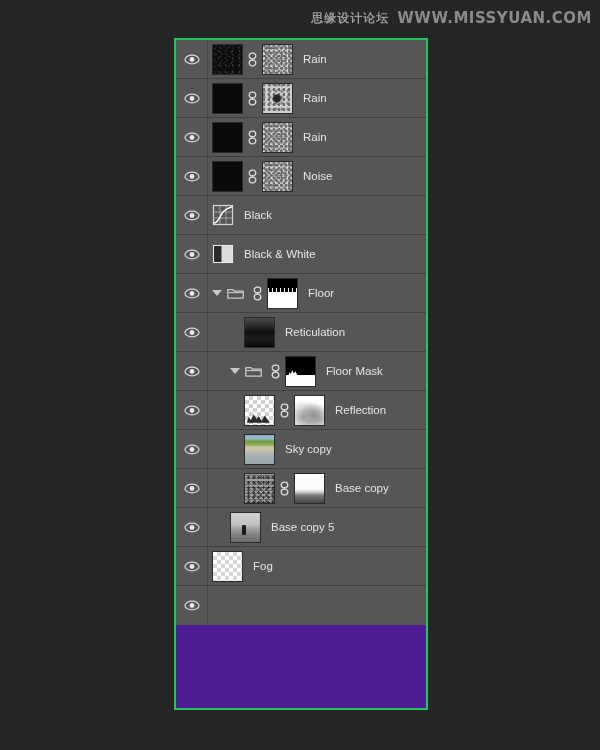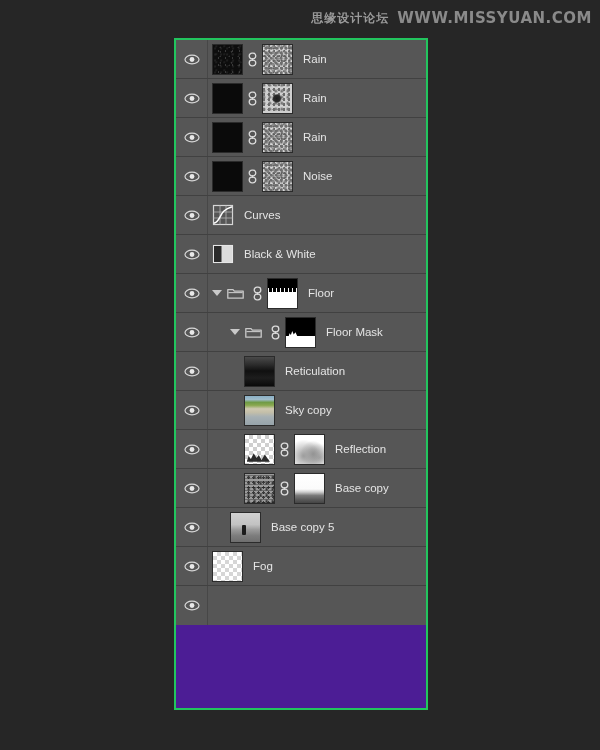--- a/index.html
+++ b/index.html
@@ -400,7 +400,7 @@
               <path d="M1.5 8 L20.5 8 M1.5 14 L20.5 14 M8 1.5 L8 20.5 M14 1.5 L14 20.5" stroke="#b4b4b4" stroke-width="0.8"></path>
               <path d="M2.5 19 C7 18 8.5 10 12 7 C15 4.4 17.5 3.6 19.5 3" fill="none" stroke="#ffffff" stroke-width="1.5" stroke-linecap="round"></path>
             </svg>
-            <span class="layer-name">Curves</span>
+            <span class="layer-name">Black</span>
           </div>
         </div>
         <div class="layer-row">

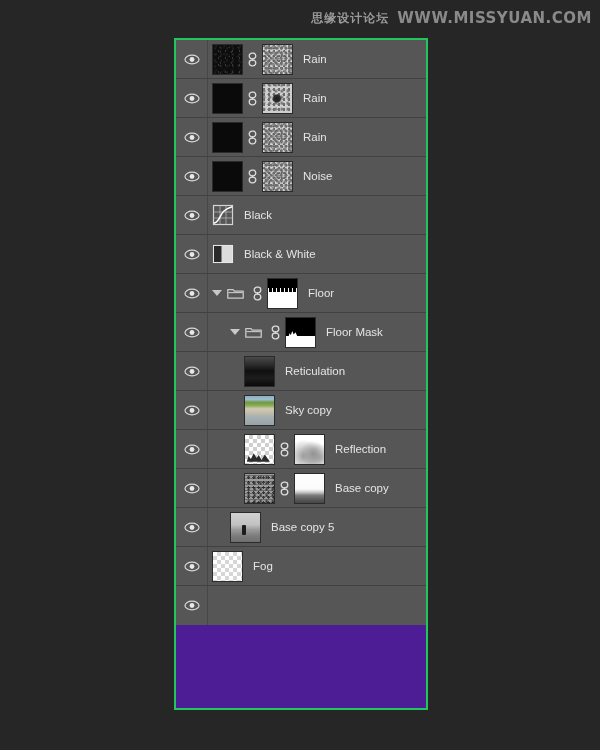--- a/index.html
+++ b/index.html
@@ -447,6 +447,18 @@
               <ellipse cx="8" cy="5.5" rx="2.4" ry="2.4" fill="#e8e8e8"></ellipse>
             </svg>
           </div>
+          <div class="row-body ind-2">
+            <div class="thumb t-retic"></div>
+            <span class="layer-name">Reticulation</span>
+          </div>
+        </div>
+        <div class="layer-row">
+          <div class="eye-cell">
+            <svg class="eye-icon" width="16" height="11" viewBox="0 0 16 11">
+              <ellipse cx="8" cy="5.5" rx="7" ry="4.4" fill="none" stroke="#d8d8d8" stroke-width="1.2"></ellipse>
+              <ellipse cx="8" cy="5.5" rx="2.4" ry="2.4" fill="#e8e8e8"></ellipse>
+            </svg>
+          </div>
           <div class="row-body ind-1">
             <div class="twirl"></div>
             <svg class="folder-icon" width="17" height="13" viewBox="0 0 17 13">
@@ -470,18 +482,6 @@
             </svg>
           </div>
           <div class="row-body ind-2">
-            <div class="thumb t-retic"></div>
-            <span class="layer-name">Reticulation</span>
-          </div>
-        </div>
-        <div class="layer-row">
-          <div class="eye-cell">
-            <svg class="eye-icon" width="16" height="11" viewBox="0 0 16 11">
-              <ellipse cx="8" cy="5.5" rx="7" ry="4.4" fill="none" stroke="#d8d8d8" stroke-width="1.2"></ellipse>
-              <ellipse cx="8" cy="5.5" rx="2.4" ry="2.4" fill="#e8e8e8"></ellipse>
-            </svg>
-          </div>
-          <div class="row-body ind-2">
             <div class="thumb t-sky-copy"></div>
             <span class="layer-name">Sky copy</span>
           </div>

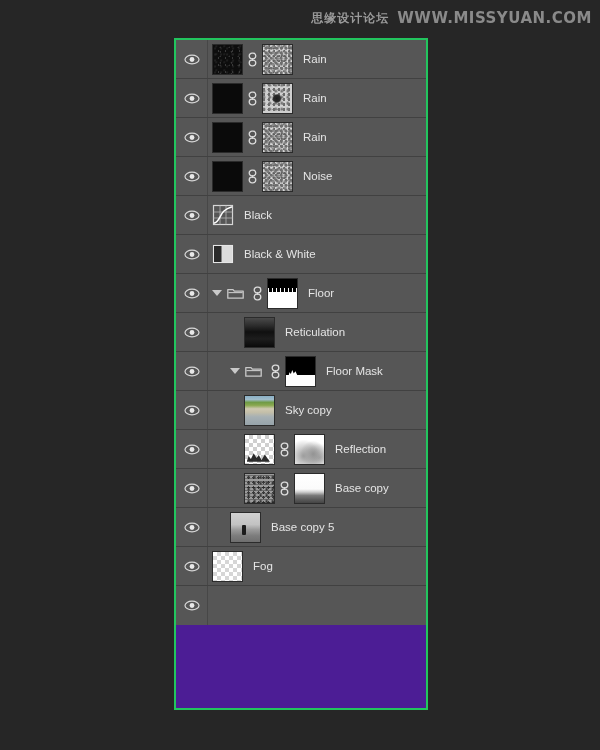--- a/index.html
+++ b/index.html
@@ -482,26 +482,26 @@
             </svg>
           </div>
           <div class="row-body ind-2">
+            <div class="thumb t-refl"></div>
+            <svg class="link-icon" width="11" height="15" viewBox="0 0 11 15">
+              <rect x="2.2" y="1.2" width="6.6" height="5.6" rx="2.8" fill="none" stroke="#dcdcdc" stroke-width="1.3"></rect>
+              <rect x="2.2" y="8.2" width="6.6" height="5.6" rx="2.8" fill="none" stroke="#dcdcdc" stroke-width="1.3"></rect>
+              <path d="M5.5 6.2 L5.5 8.8" stroke="#dcdcdc" stroke-width="1.3"></path>
+            </svg>
+            <div class="thumb t-white-blur"></div>
+            <span class="layer-name">Reflection</span>
+          </div>
+        </div>
+        <div class="layer-row">
+          <div class="eye-cell">
+            <svg class="eye-icon" width="16" height="11" viewBox="0 0 16 11">
+              <ellipse cx="8" cy="5.5" rx="7" ry="4.4" fill="none" stroke="#d8d8d8" stroke-width="1.2"></ellipse>
+              <ellipse cx="8" cy="5.5" rx="2.4" ry="2.4" fill="#e8e8e8"></ellipse>
+            </svg>
+          </div>
+          <div class="row-body ind-2">
             <div class="thumb t-sky-copy"></div>
             <span class="layer-name">Sky copy</span>
-          </div>
-        </div>
-        <div class="layer-row">
-          <div class="eye-cell">
-            <svg class="eye-icon" width="16" height="11" viewBox="0 0 16 11">
-              <ellipse cx="8" cy="5.5" rx="7" ry="4.4" fill="none" stroke="#d8d8d8" stroke-width="1.2"></ellipse>
-              <ellipse cx="8" cy="5.5" rx="2.4" ry="2.4" fill="#e8e8e8"></ellipse>
-            </svg>
-          </div>
-          <div class="row-body ind-2">
-            <div class="thumb t-refl"></div>
-            <svg class="link-icon" width="11" height="15" viewBox="0 0 11 15">
-              <rect x="2.2" y="1.2" width="6.6" height="5.6" rx="2.8" fill="none" stroke="#dcdcdc" stroke-width="1.3"></rect>
-              <rect x="2.2" y="8.2" width="6.6" height="5.6" rx="2.8" fill="none" stroke="#dcdcdc" stroke-width="1.3"></rect>
-              <path d="M5.5 6.2 L5.5 8.8" stroke="#dcdcdc" stroke-width="1.3"></path>
-            </svg>
-            <div class="thumb t-white-blur"></div>
-            <span class="layer-name">Reflection</span>
           </div>
         </div>
         <div class="layer-row">

